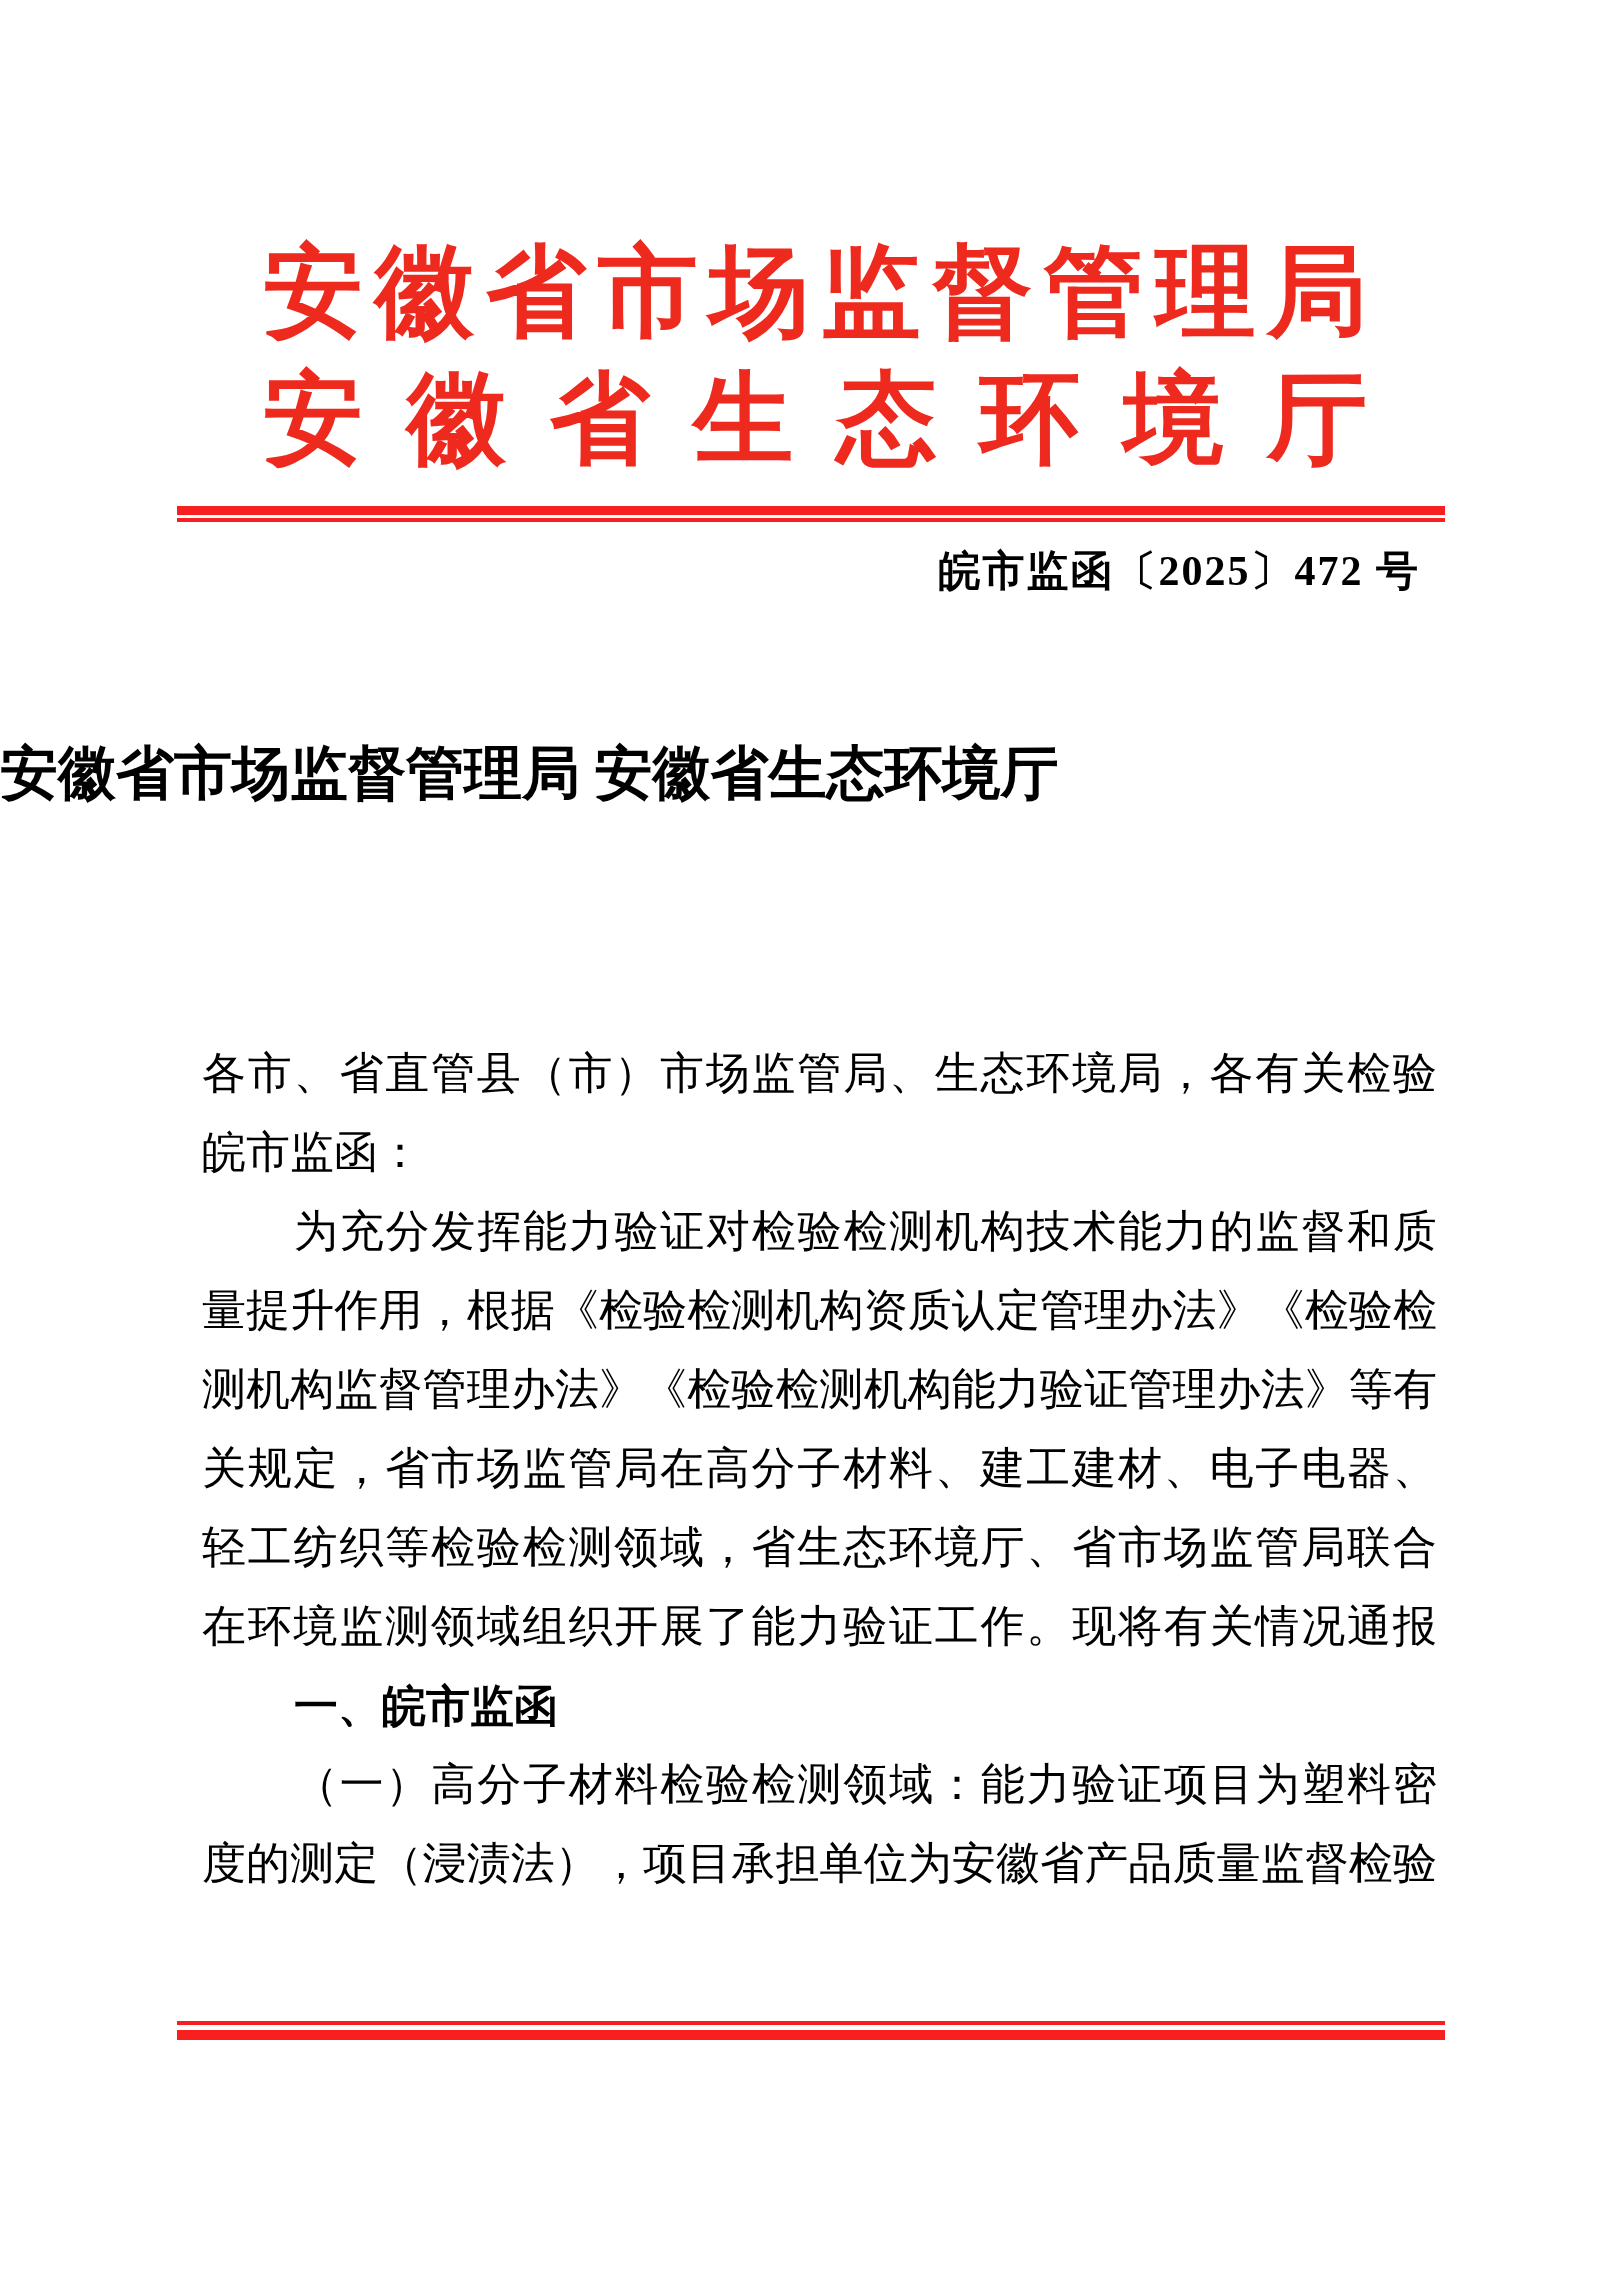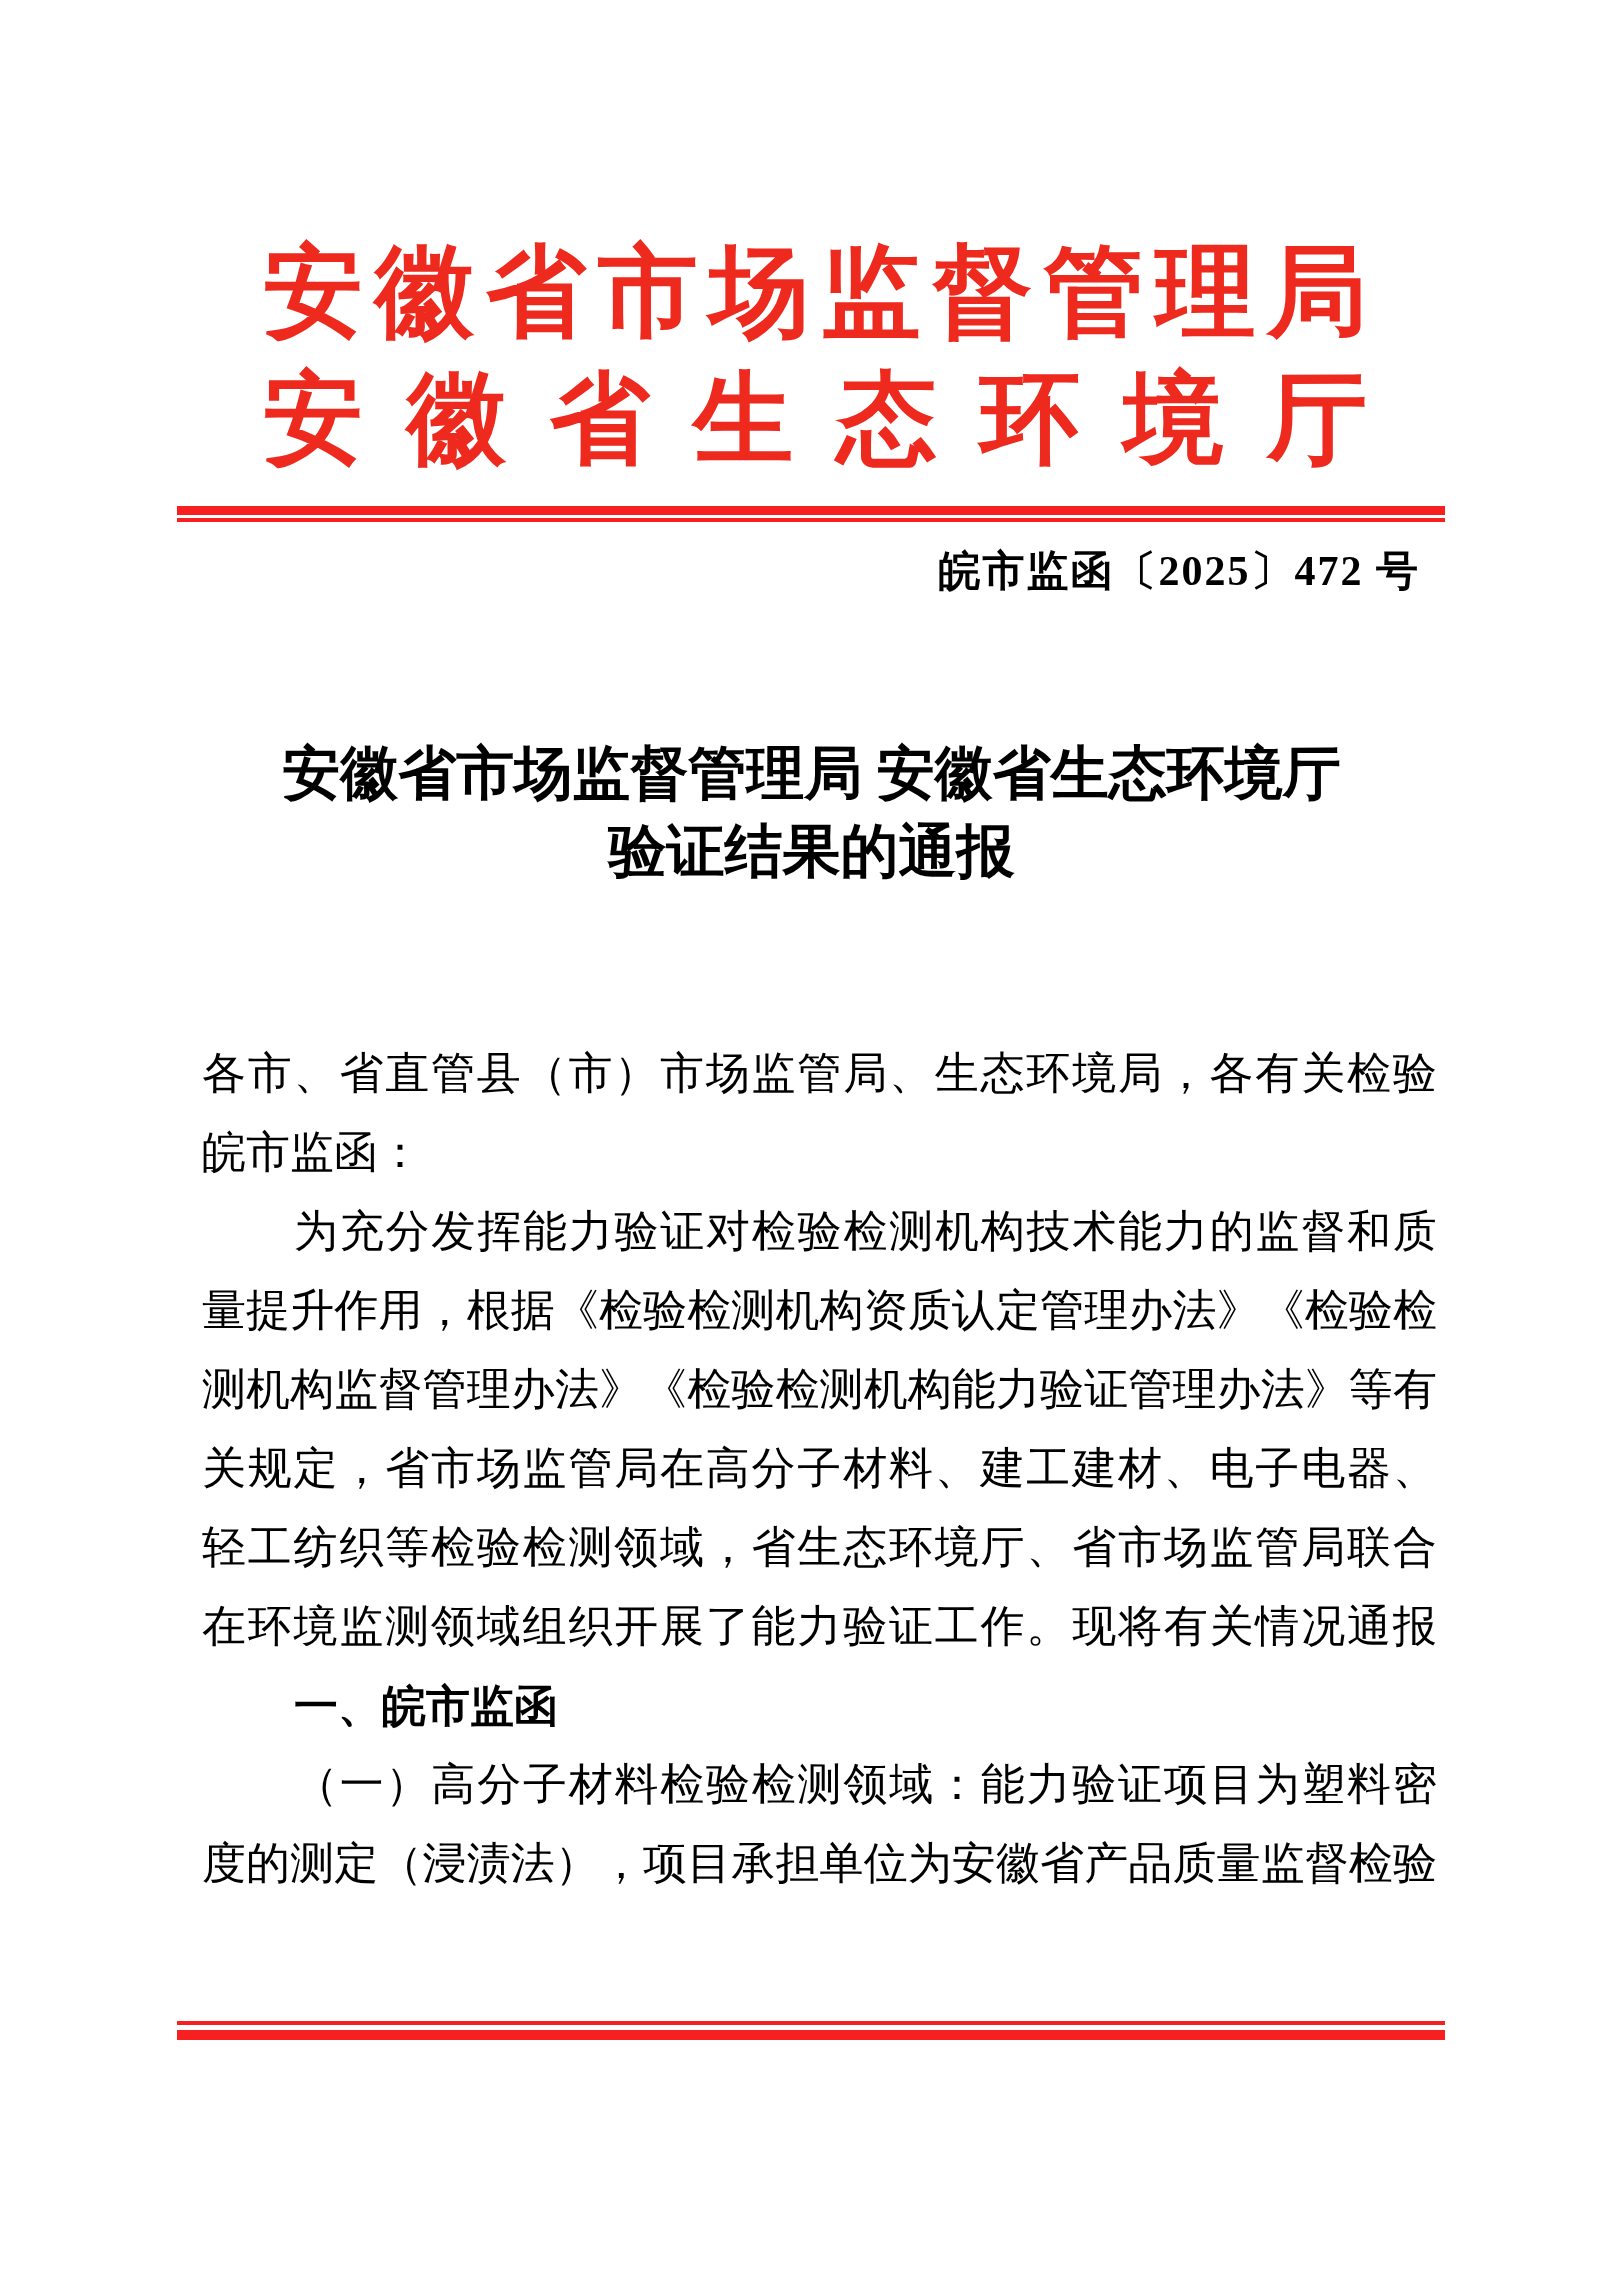--- a/index.html
+++ b/index.html
@@ -67,7 +67,7 @@
     left: 0;
     top: 735px;
     width: 1623px;
-    text-align: center;
+    text-align: left;
     font-weight: bold;
     font-size: 58px;
   }

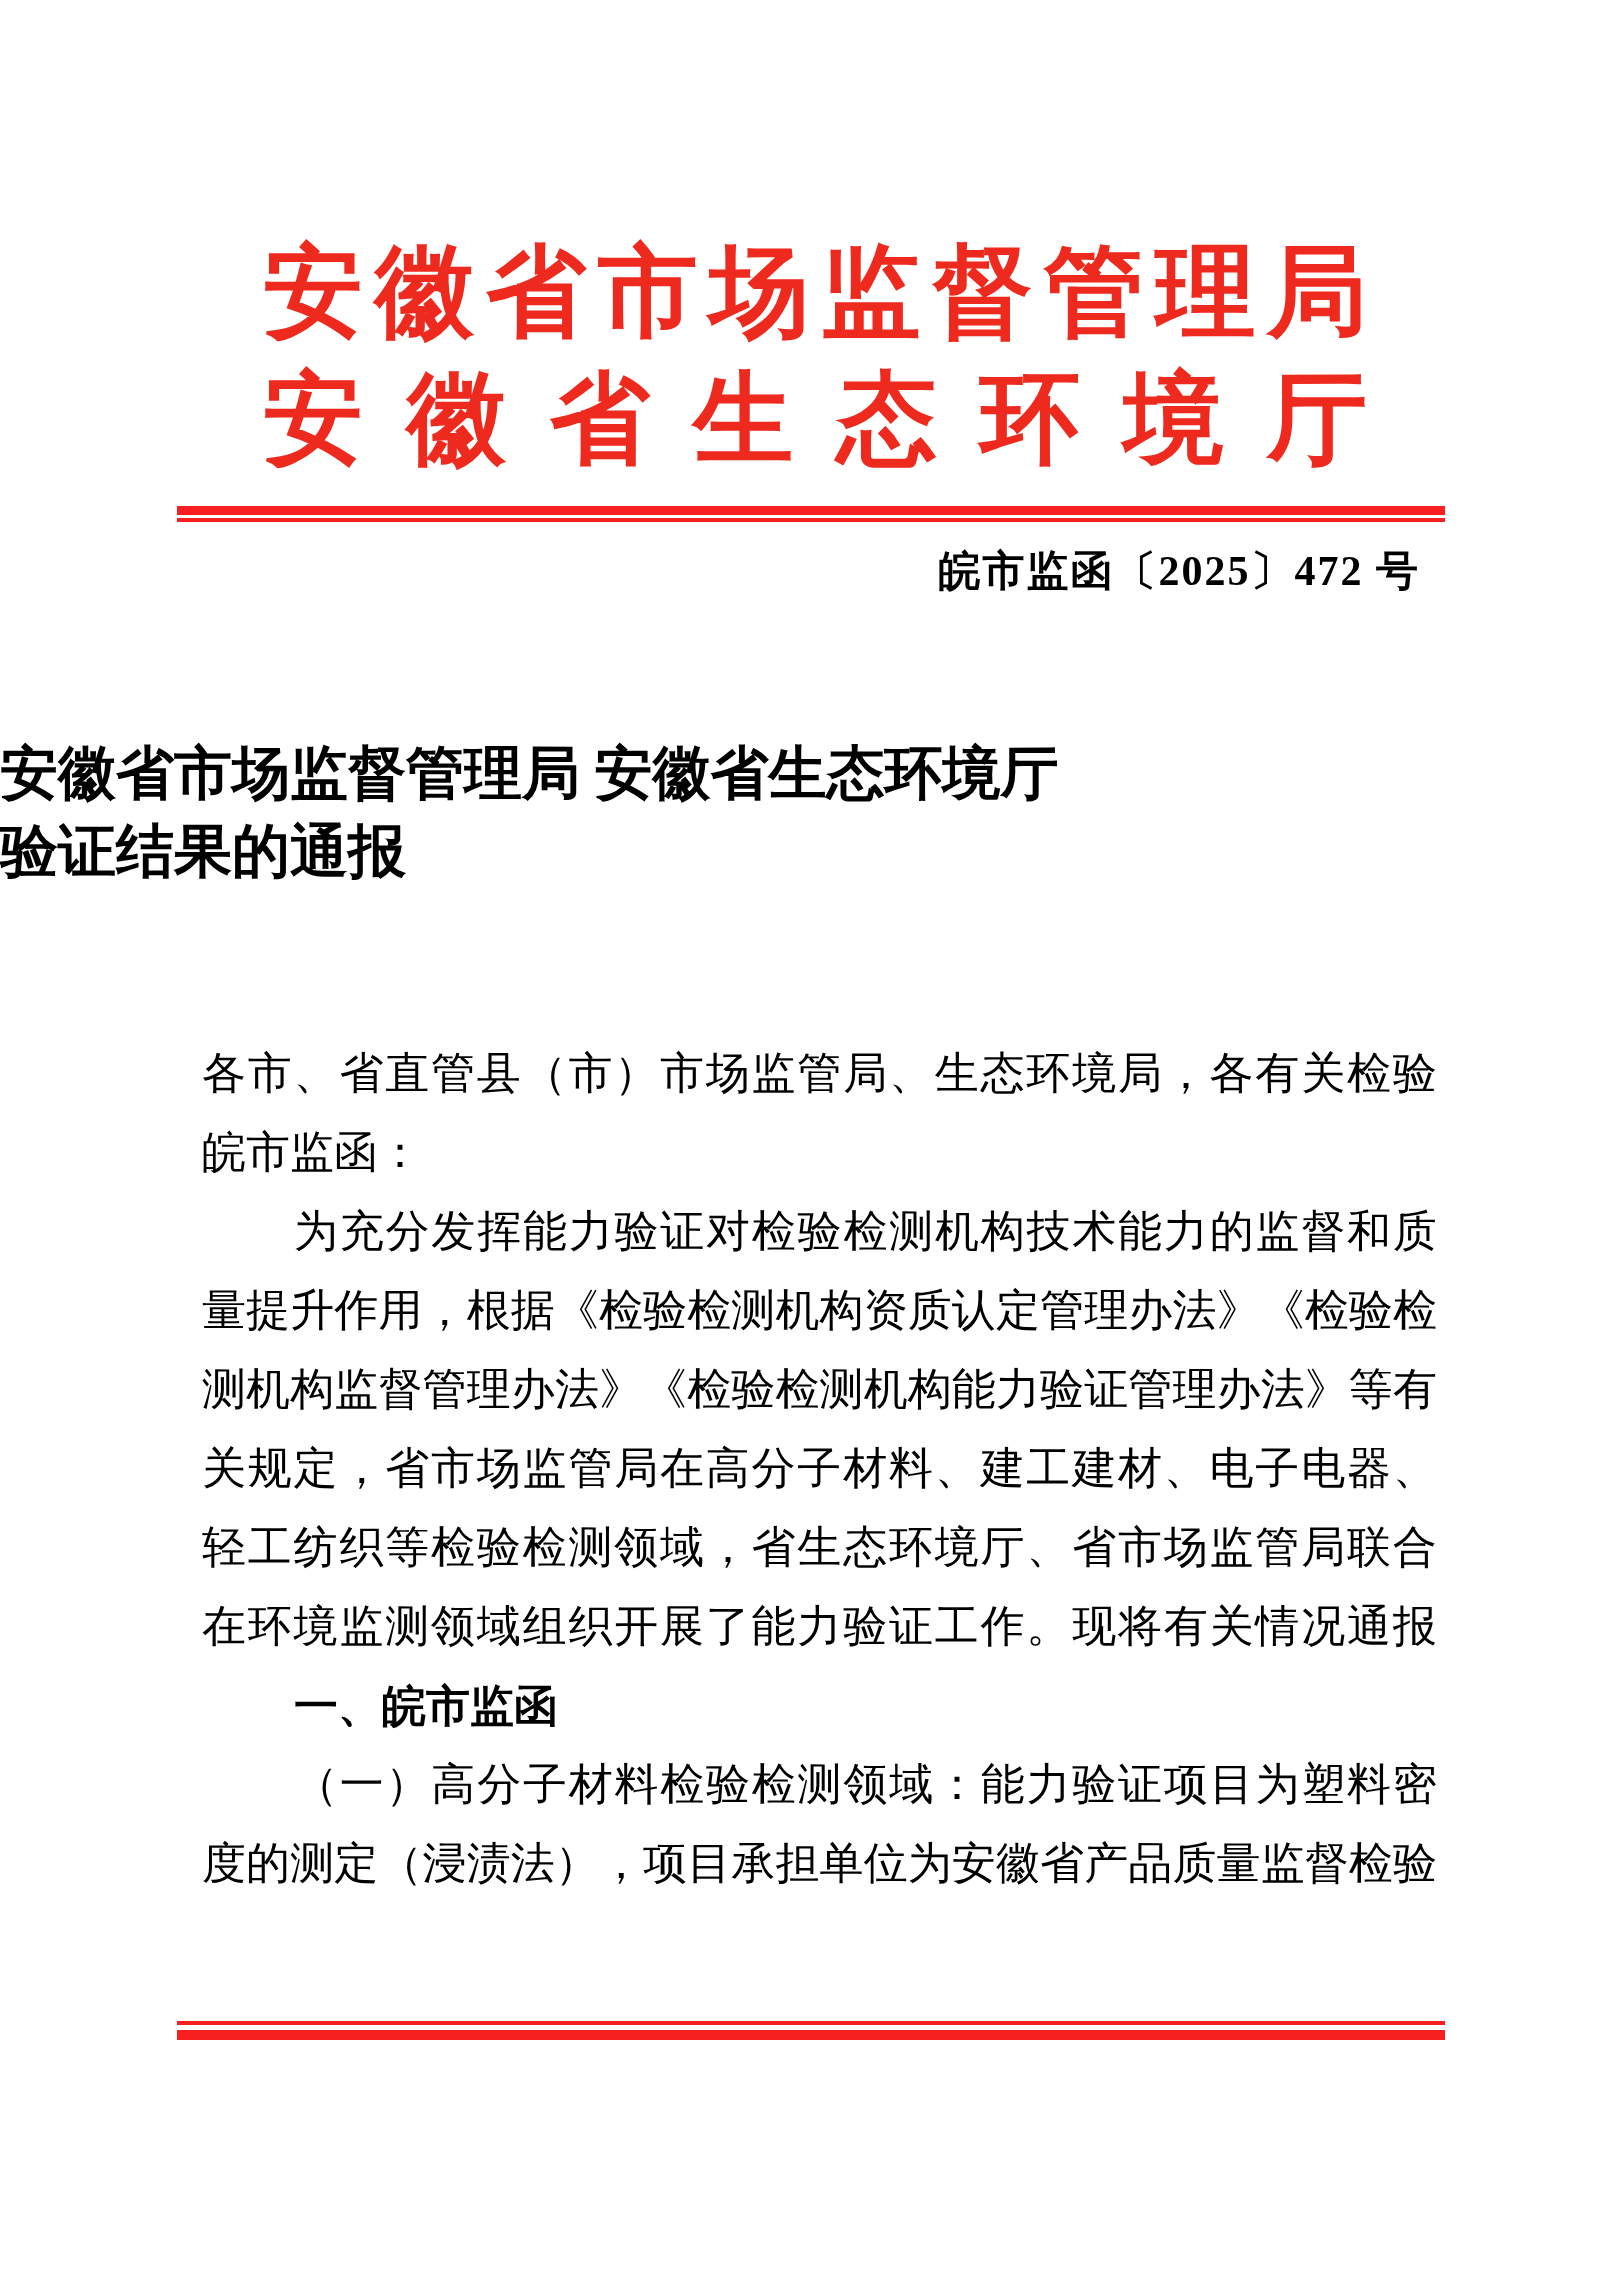--- a/index.html
+++ b/index.html
@@ -140,7 +140,6 @@
 
   <div class="doc-title">
     <div class="title-line">安徽省市场监督管理局 安徽省生态环境厅</div>
-    <div class="title-line">验证结果的通报</div>
   </div>
 
   <div class="doc-body" id="doc-body">

